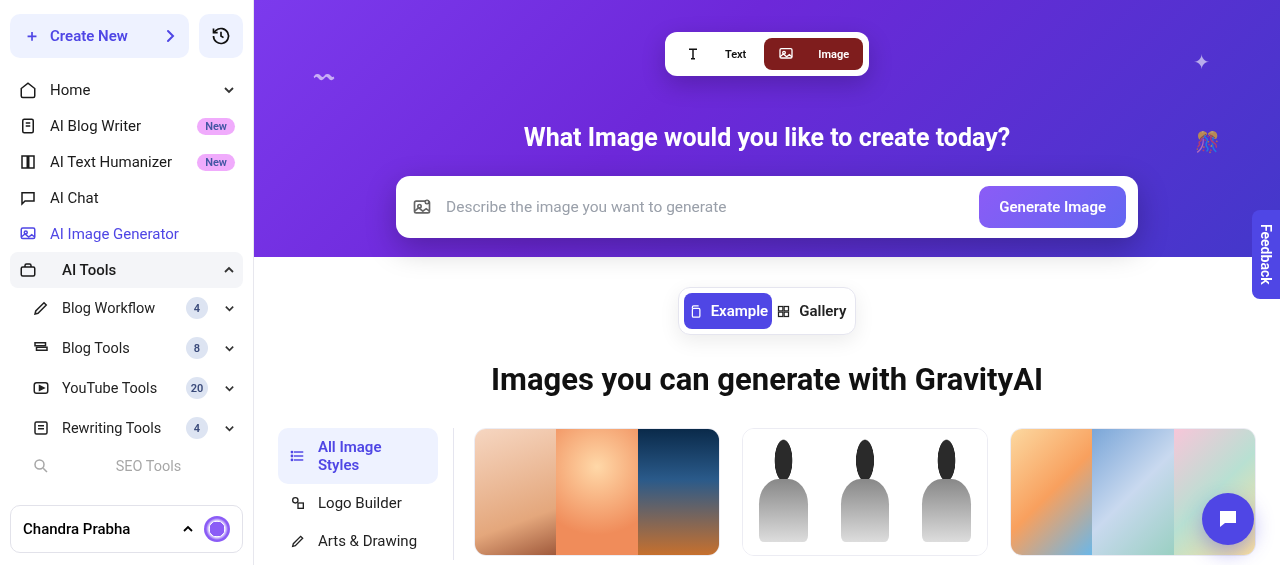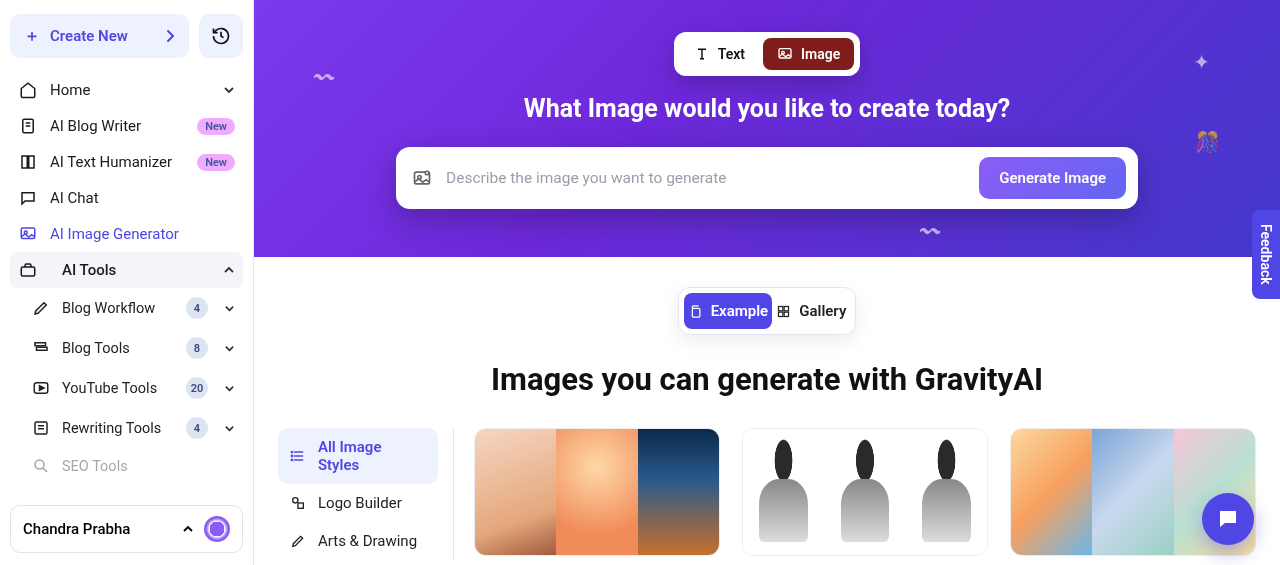--- a/index.html
+++ b/index.html
@@ -42,7 +42,7 @@
 
 .hero { height: 257px; background: linear-gradient(135deg, #7c3aed 0%, #6d28d9 40%, #4338ca 100%); display: flex; flex-direction: column; align-items: center; padding-top: 32px; position: relative; }
 .mode-toggle { background: #fff; border-radius: 12px; display: flex; padding: 6px; gap: 4px; box-shadow: 0 8px 24px rgba(0,0,0,0.2); }
-.mode-opt { display: flex; align-items: center; gap: 8px; padding: 8px 14px; border-radius: 8px; font-size: 14px; font-weight: 600; cursor: pointer; }
+.mode-opt { display: flex; align-items: center; gap: 24px; padding: 8px 14px; border-radius: 8px; font-size: 11px; font-weight: 600; cursor: pointer; }
 .mode-opt.text { color: #111; }
 .mode-opt.image { background: #7f1d1d; color: #fff; }
 

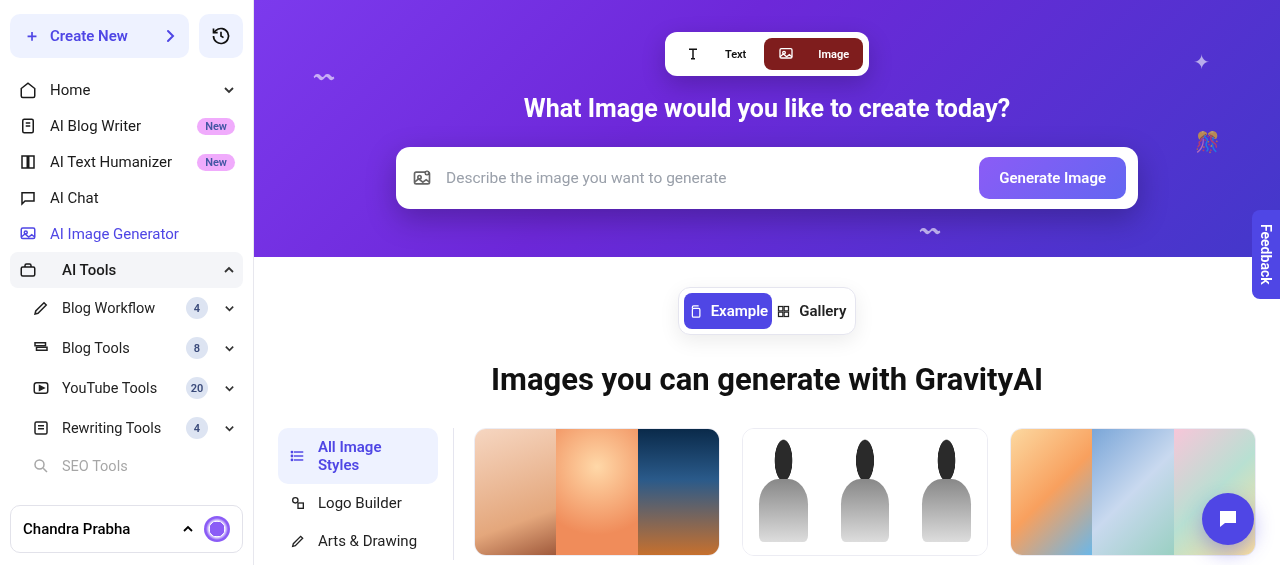--- a/index.html
+++ b/index.html
@@ -46,7 +46,7 @@
 .mode-opt.text { color: #111; }
 .mode-opt.image { background: #7f1d1d; color: #fff; }
 
-.hero h1 { color: #fff; font-size: 25px; font-weight: 700; margin-top: 18px; }
+.hero h1 { color: #fff; font-size: 25px; font-weight: 700; margin-top: 47px; }
 
 .prompt-bar { width: 742px; background: #fff; border-radius: 14px; display: flex; align-items: center; padding: 10px 12px 10px 16px; margin-top: 24px; box-shadow: 0 10px 30px rgba(0,0,0,0.25); }
 .prompt-bar .pic-icon { color: #666; margin-right: 14px; }

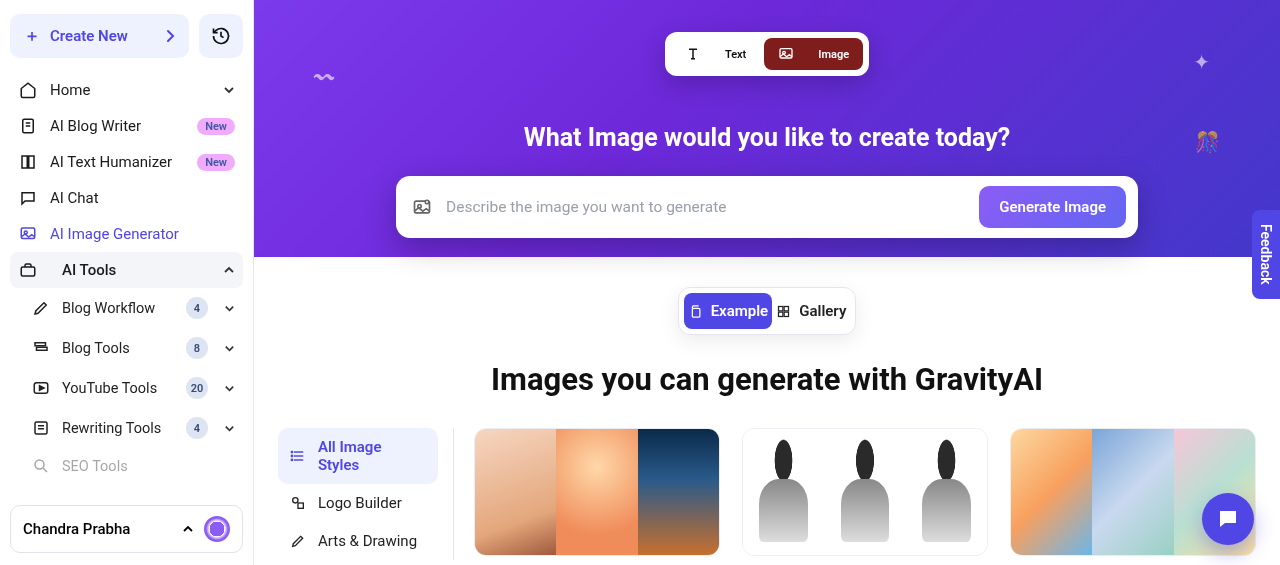--- a/index.html
+++ b/index.html
@@ -246,7 +246,7 @@
         </span>
     </div>
 
-    <div class="sub-item" style="opacity:0.4;">
+    <div class="sub-item" style="opacity:0.4;text-align:center;">
       <span class="icon">
           <svg width="18" height="18" viewBox="0 0 24 24" fill="none" stroke="currentColor" stroke-width="2">
             <circle cx="10" cy="10" r="6"></circle>

